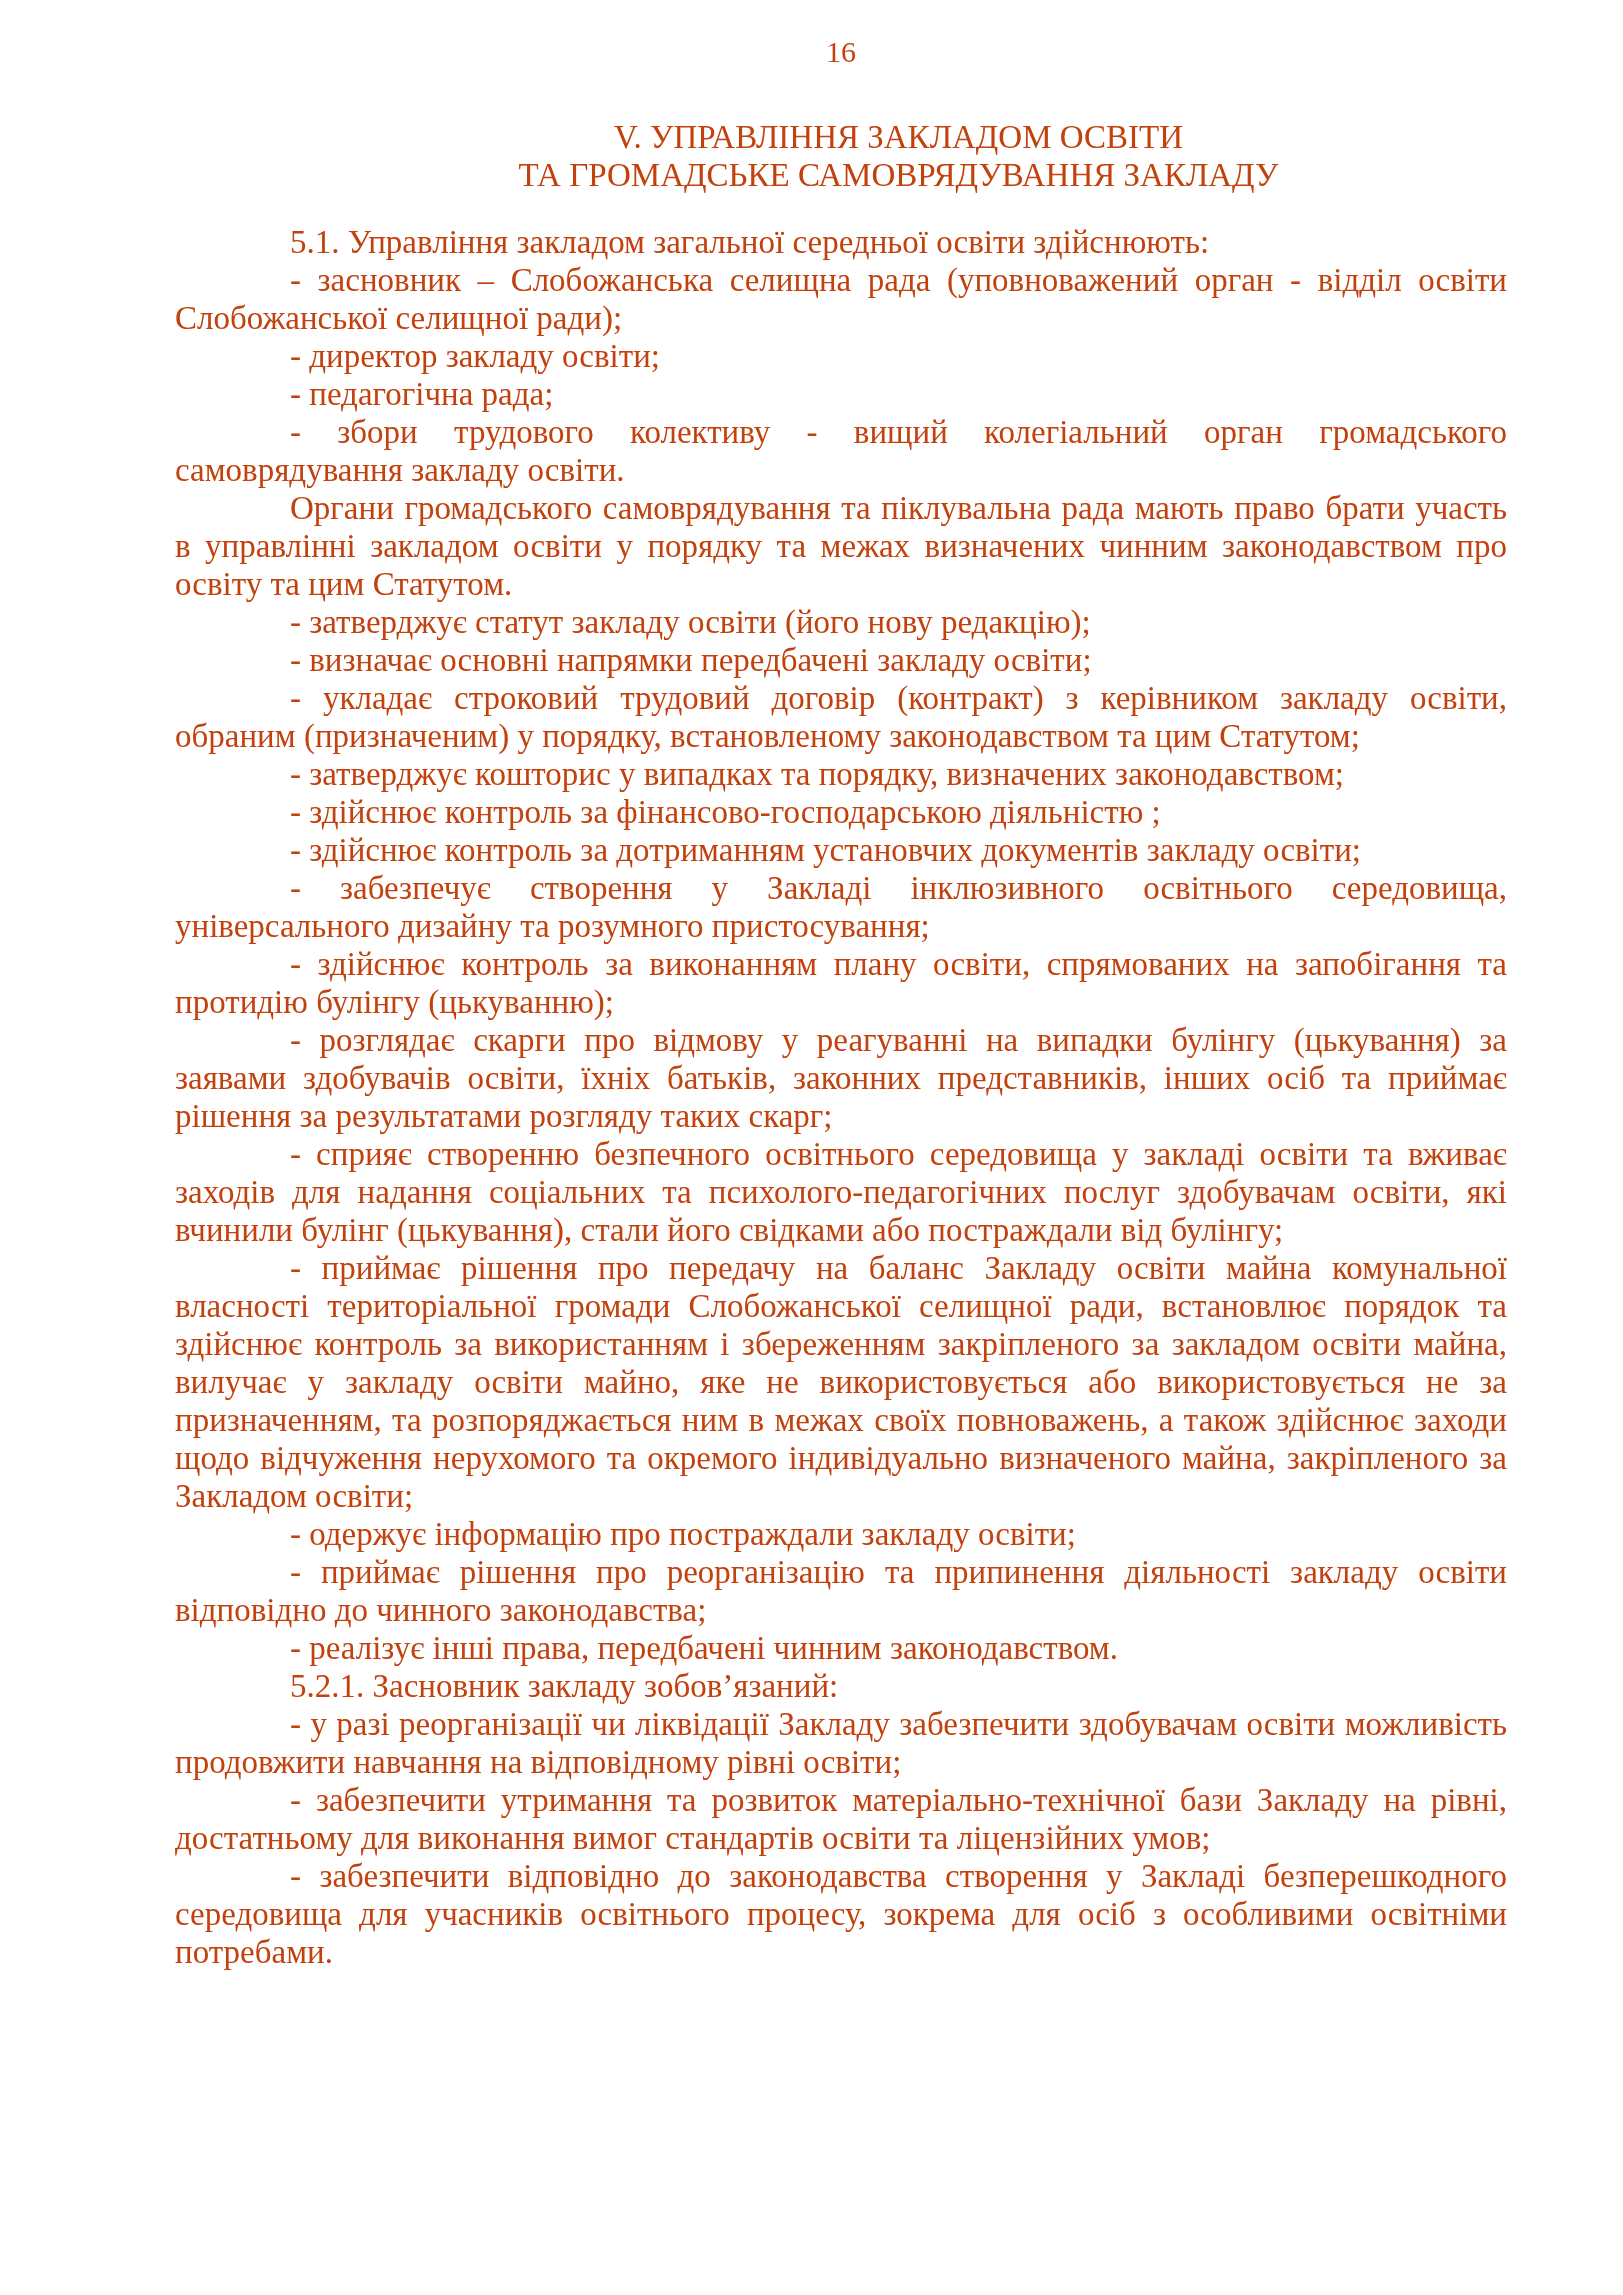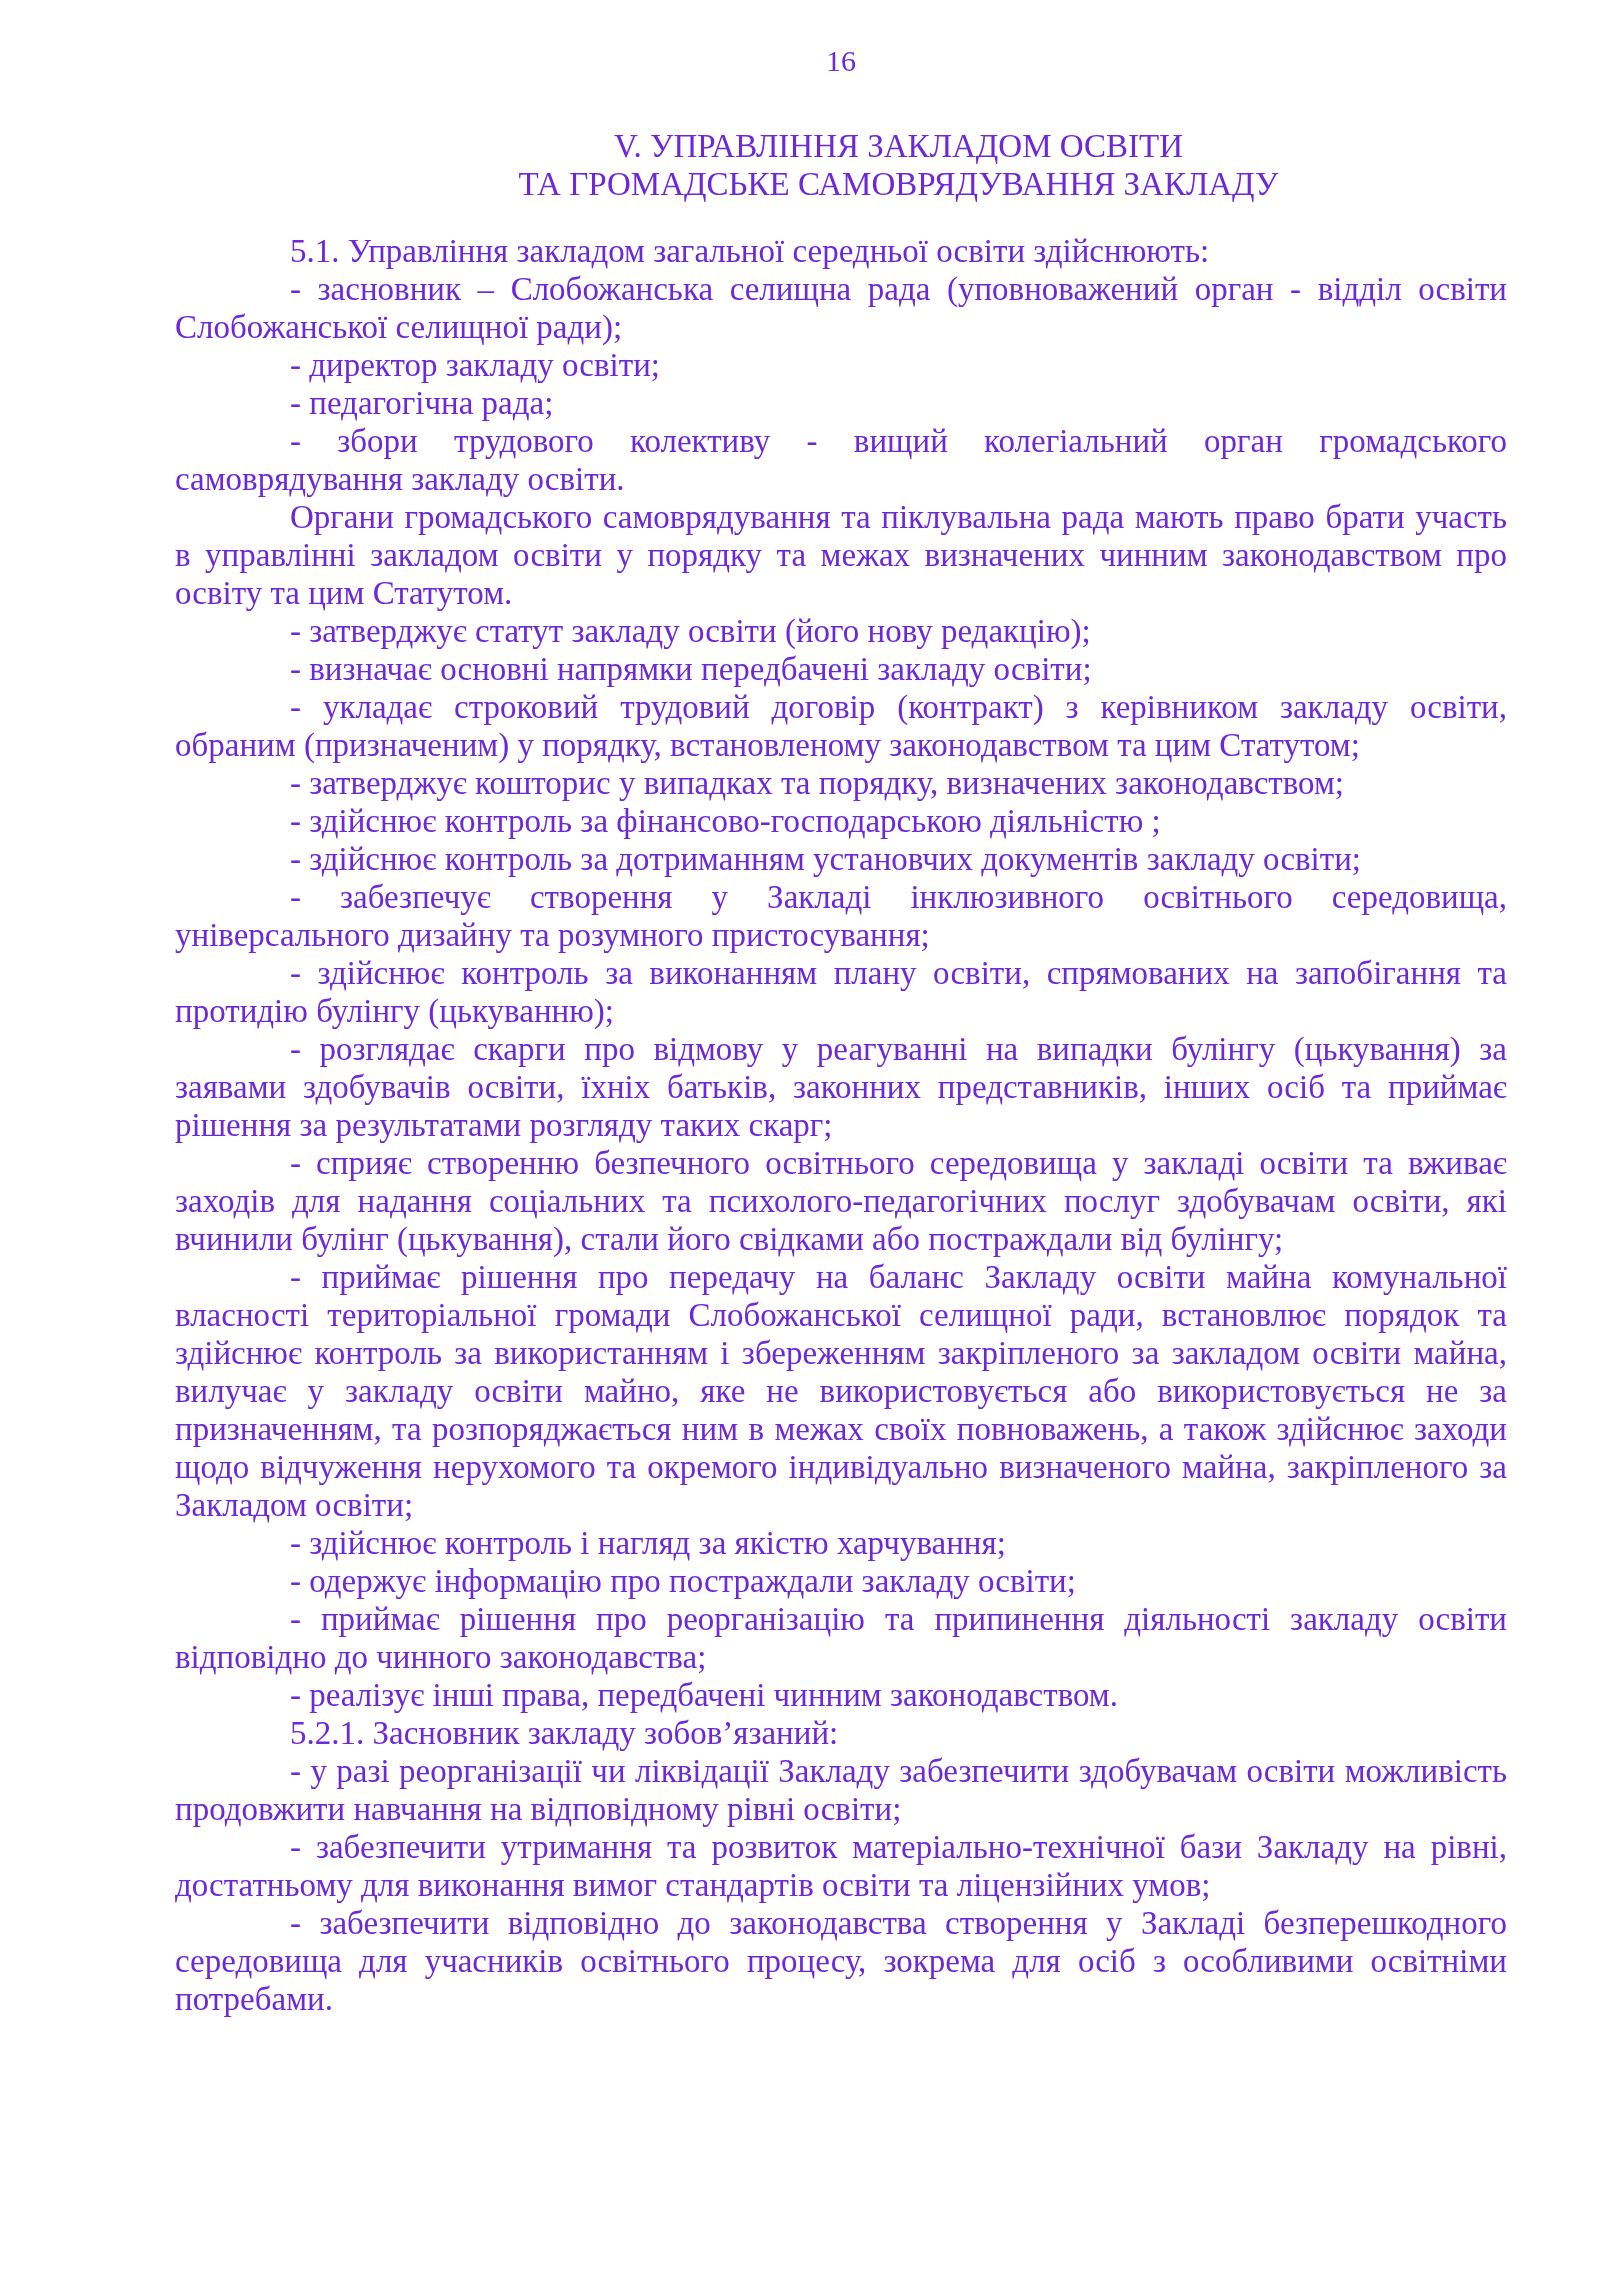--- a/index.html
+++ b/index.html
@@ -12,13 +12,13 @@
     width: 1623px;
     height: 2244px;
     background: #ffffff;
-    color: #6d28d9;
+    color: #c2410c;
     font-family: "Liberation Serif", "DejaVu Serif", serif;
     font-size: 33px;
     line-height: 38px;
     overflow: hidden;
     box-sizing: border-box;
-    padding: 42px 116px 0 175px;
+    padding: 33px 116px 0 175px;
   }
   .page-number {
     text-align: center;

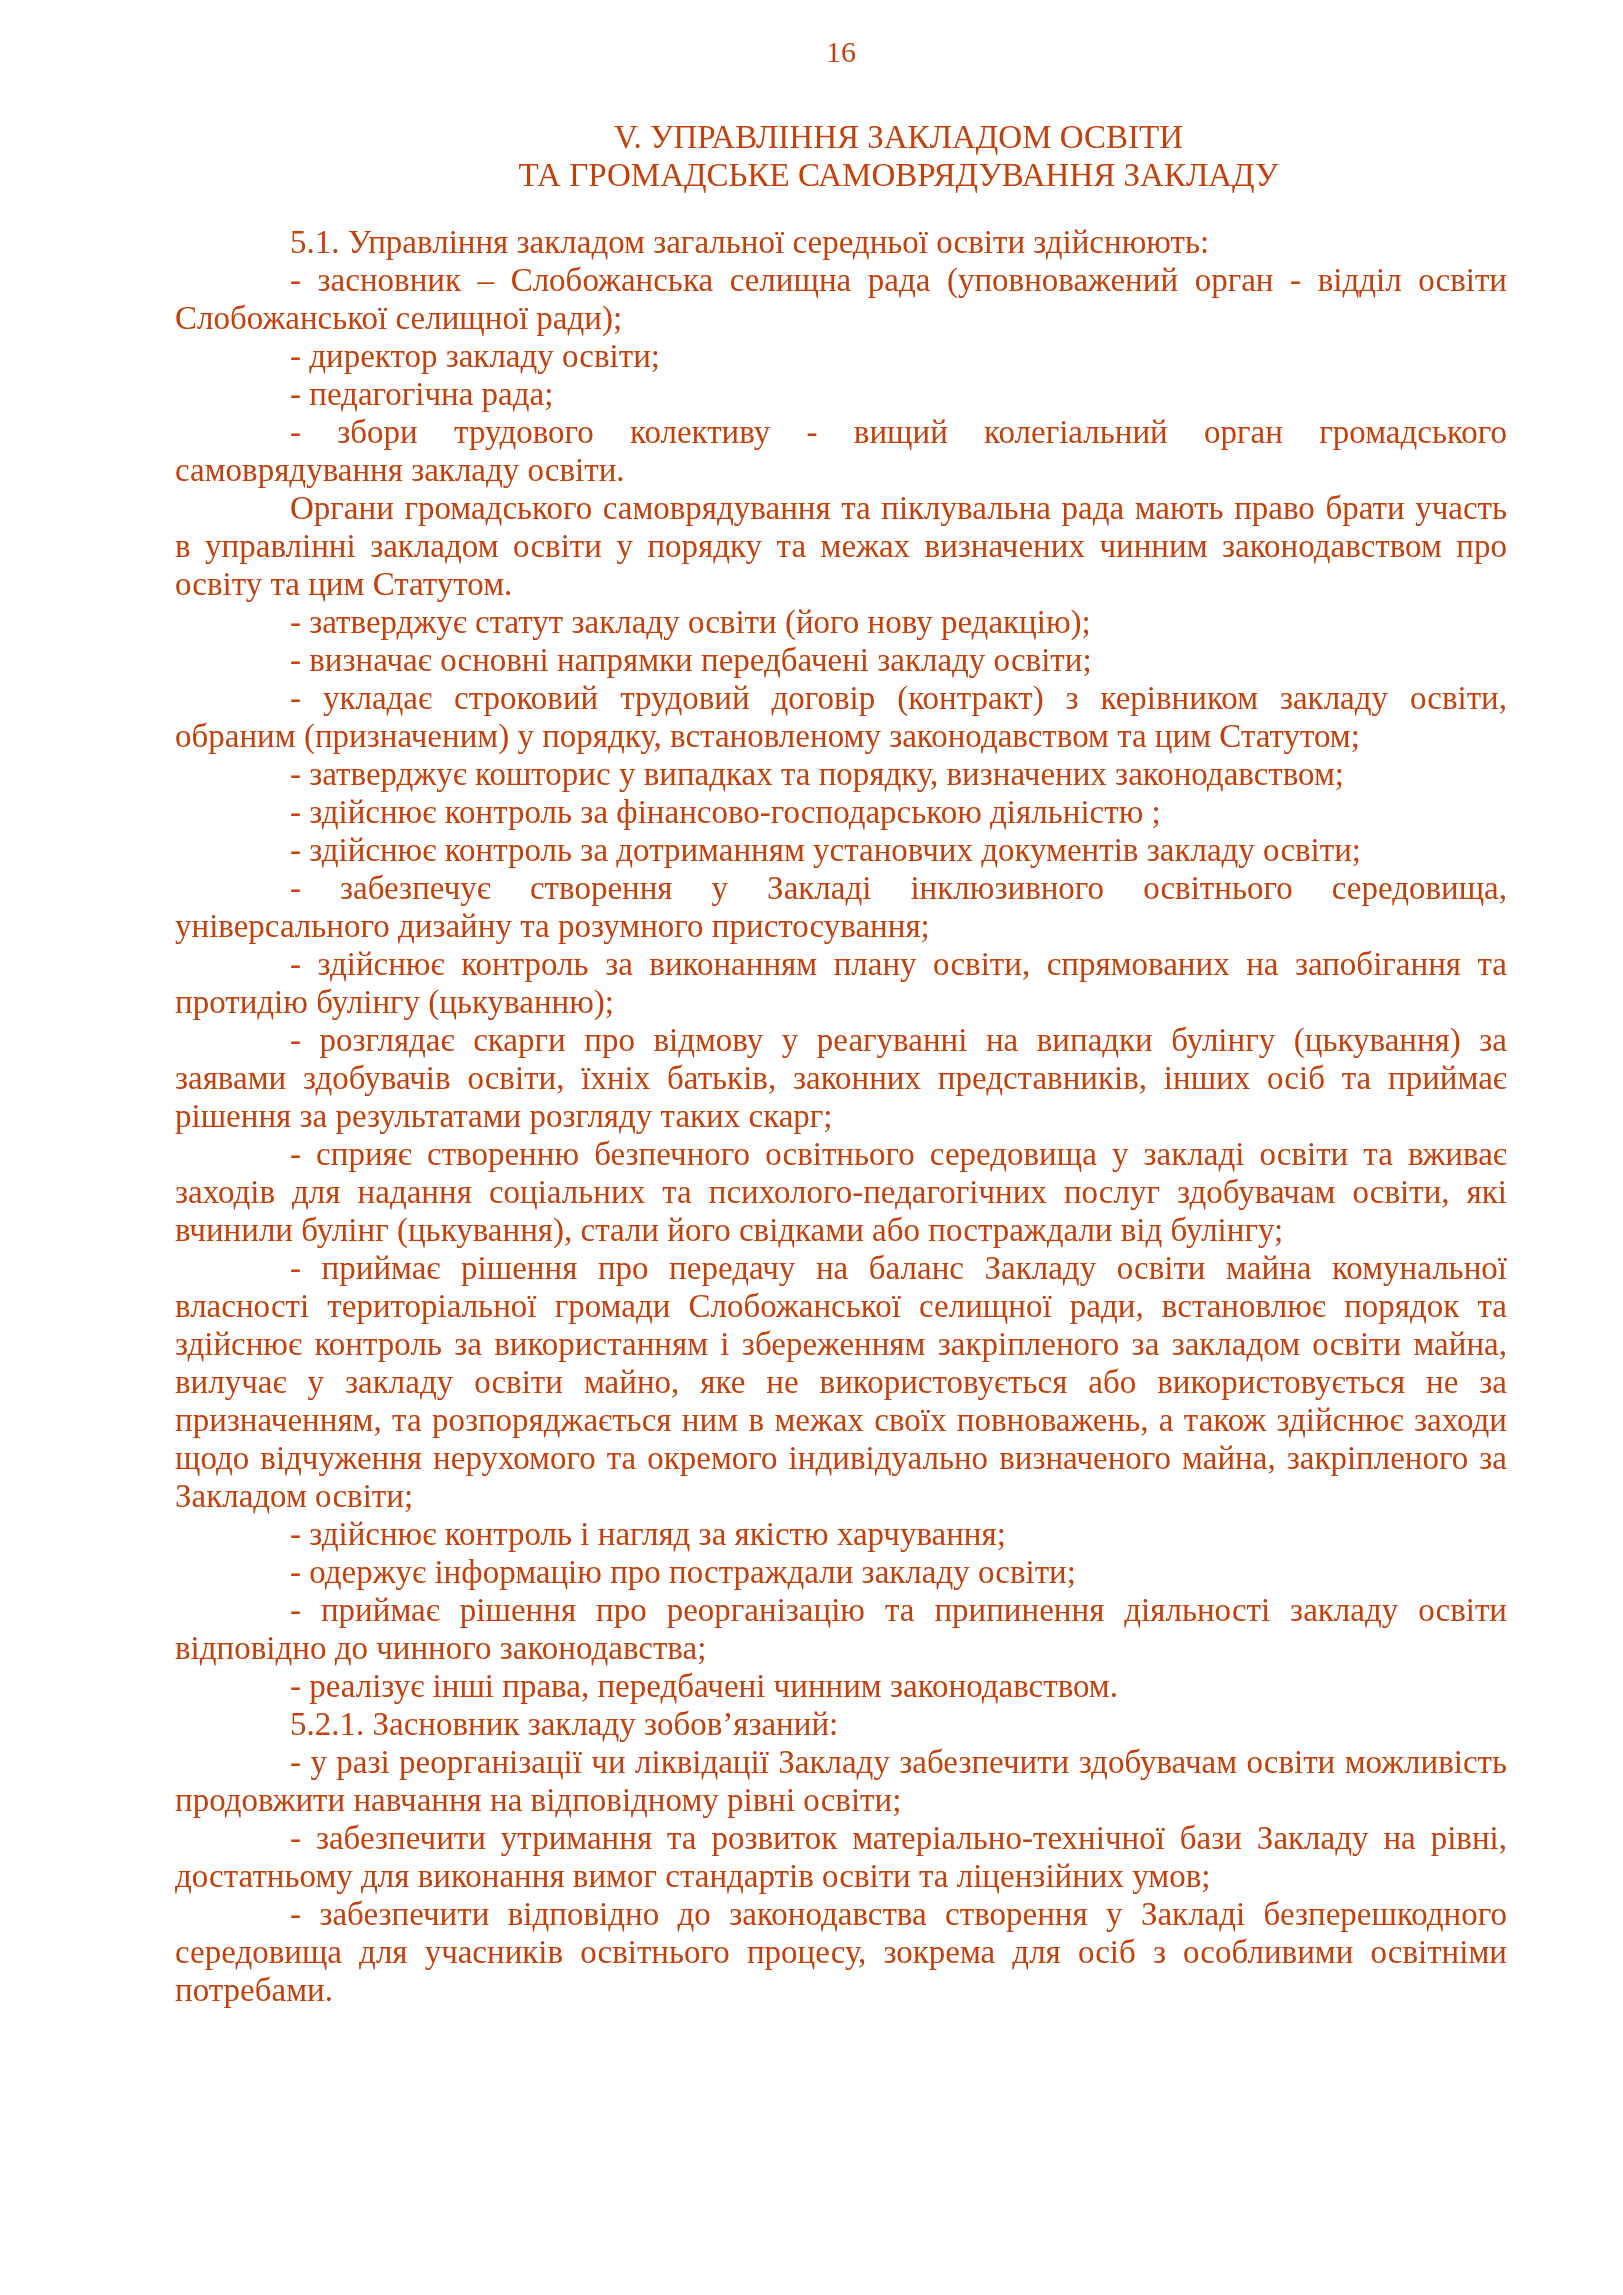--- a/index.html
+++ b/index.html
@@ -74,7 +74,6 @@
       <p class="">- розглядає скарги про відмову у реагуванні на випадки булінгу (цькування) за заявами здобувачів освіти, їхніх батьків, законних представників, інших осіб та приймає рішення за результатами розгляду таких скарг;</p>
       <p class="">- сприяє створенню безпечного освітнього середовища у закладі освіти та вживає заходів для надання соціальних та психолого-педагогічних послуг здобувачам освіти, які вчинили булінг (цькування), стали його свідками або постраждали від булінгу;</p>
       <p class="">- приймає рішення про передачу на баланс Закладу освіти майна комунальної власності територіальної громади Слобожанської селищної ради, встановлює порядок та здійснює контроль за використанням і збереженням закріпленого за закладом освіти майна, вилучає у закладу освіти майно, яке не використовується або використовується не за призначенням, та розпоряджається ним в межах своїх повноважень, а також здійснює заходи щодо відчуження нерухомого та окремого індивідуально визначеного майна, закріпленого за Закладом освіти;</p>
-      <p class="">- здійснює контроль і нагляд за якістю харчування;</p>
       <p class="">- одержує інформацію про постраждали закладу освіти;</p>
       <p class="">- приймає рішення про реорганізацію та припинення діяльності закладу освіти відповідно до чинного законодавства;</p>
       <p class="">- реалізує інші права, передбачені чинним законодавством.</p>

